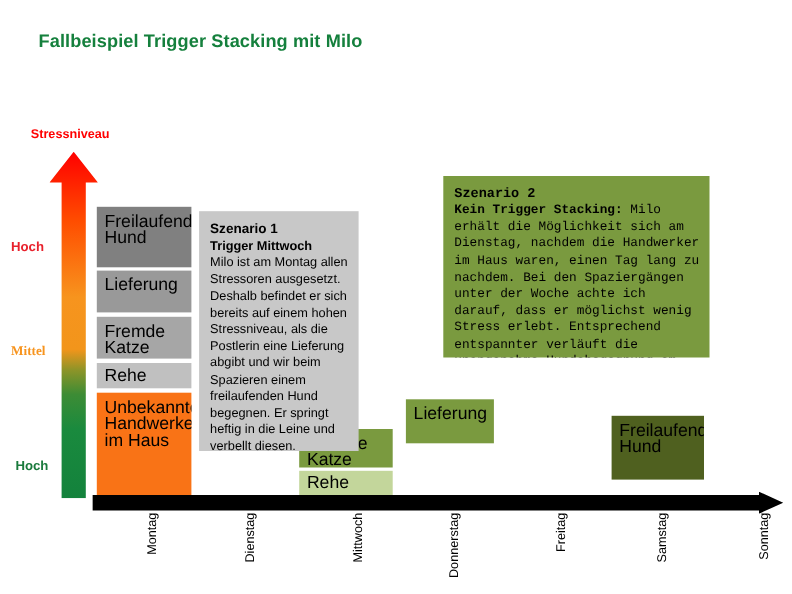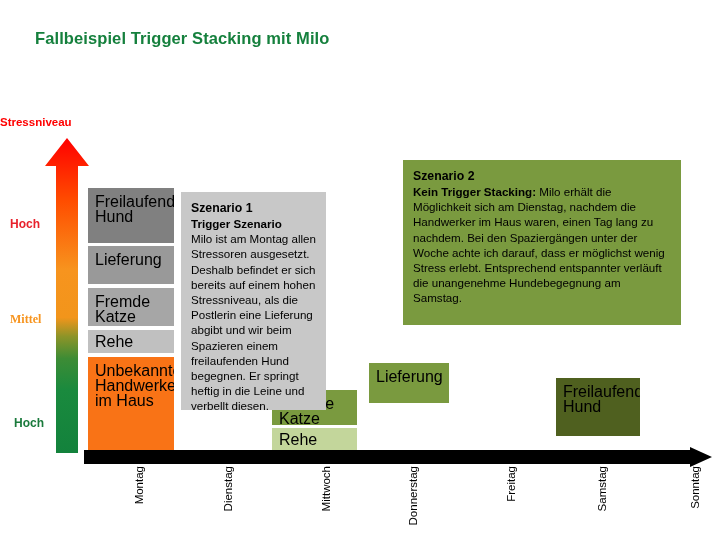--- a/index.html
+++ b/index.html
@@ -34,7 +34,7 @@
   
   #y-axis-label {
     position: absolute;
-    left: 0;
+    left: 28px;
     top: 116px;
     font-size: 11.5px;
     font-weight: bold;

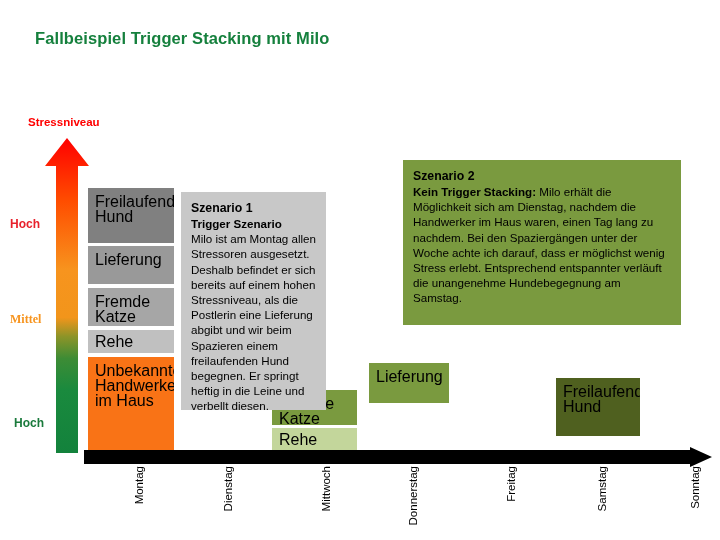--- a/index.html
+++ b/index.html
@@ -173,7 +173,7 @@
     <span>Milo ist am Montag allen Stressoren ausgesetzt. Deshalb befindet er sich bereits auf einem hohen Stressniveau, als die Postlerin eine Lieferung abgibt und wir beim Spazieren einem freilaufenden Hund begegnen. Er springt heftig in die Leine und verbellt diesen.</span>
   </div>
 
-  <div class="scenario-panel" style="left:403px; top:160px; width:278px; height:165px; background:#7a9a3f;">
+  <div class="scenario-panel" style="left:403px; top:160px; width:242px; height:165px; background:#7a9a3f;font-family:Liberation Mono, monospace;">
     <span class="scenario-head">Szenario 2</span>
     <span class="scenario-sub">Kein Trigger Stacking:</span><span> Milo erhält die Möglichkeit sich am Dienstag, nachdem die Handwerker im Haus waren, einen Tag lang zu nachdem. Bei den Spaziergängen unter der Woche achte ich darauf, dass er möglichst wenig Stress erlebt. Entsprechend entspannter verläuft die unangenehme Hundebegegnung am Samstag.</span>
   </div>

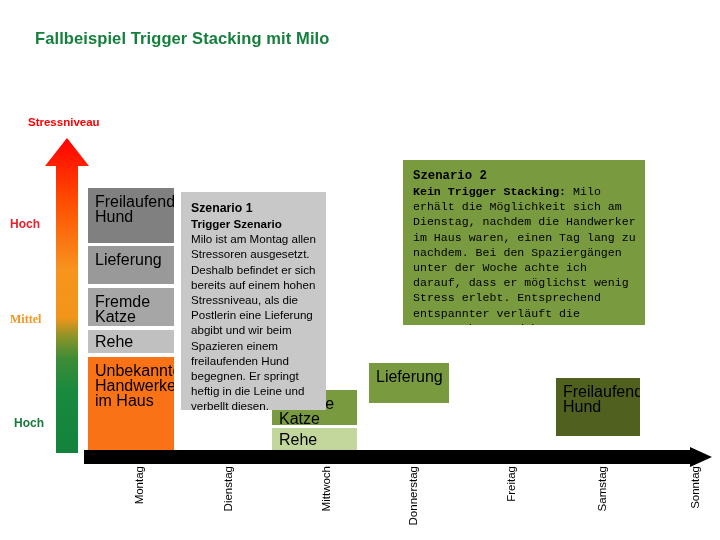--- a/index.html
+++ b/index.html
@@ -169,7 +169,7 @@
 
   <div class="scenario-panel" style="left:181px; top:160px; width:145px; height:218px; background:#c8c8c8;margin-top:32px;">
     <span class="scenario-head">Szenario 1</span>
-    <span class="scenario-sub">Trigger Szenario</span><br>
+    <span class="scenario-sub">Trigger Mittwoch</span><br>
     <span>Milo ist am Montag allen Stressoren ausgesetzt. Deshalb befindet er sich bereits auf einem hohen Stressniveau, als die Postlerin eine Lieferung abgibt und wir beim Spazieren einem freilaufenden Hund begegnen. Er springt heftig in die Leine und verbellt diesen.</span>
   </div>
 

